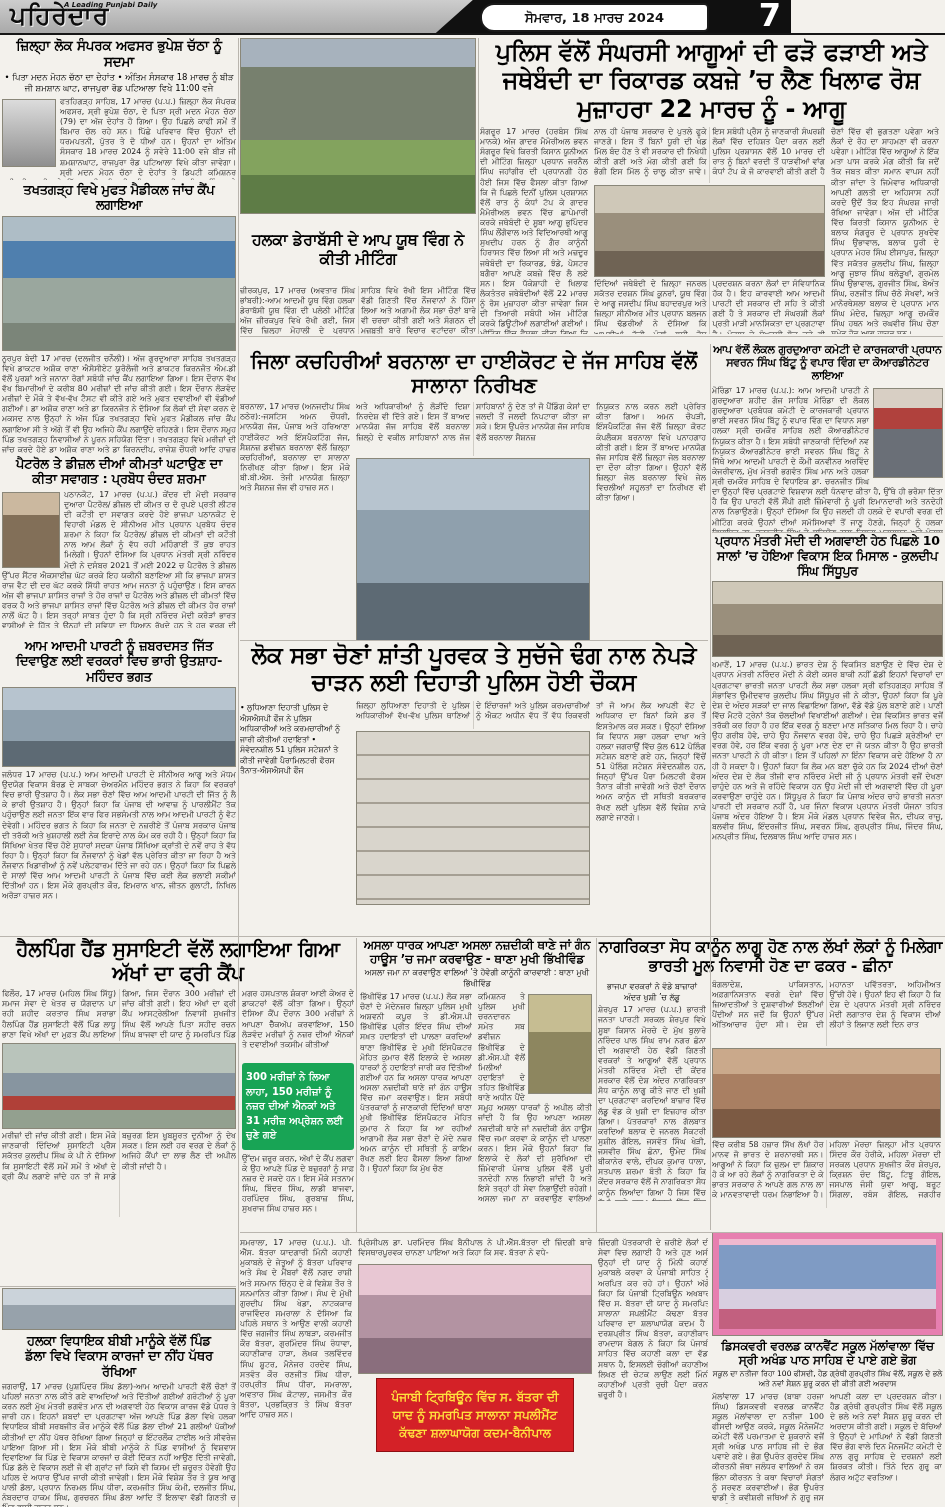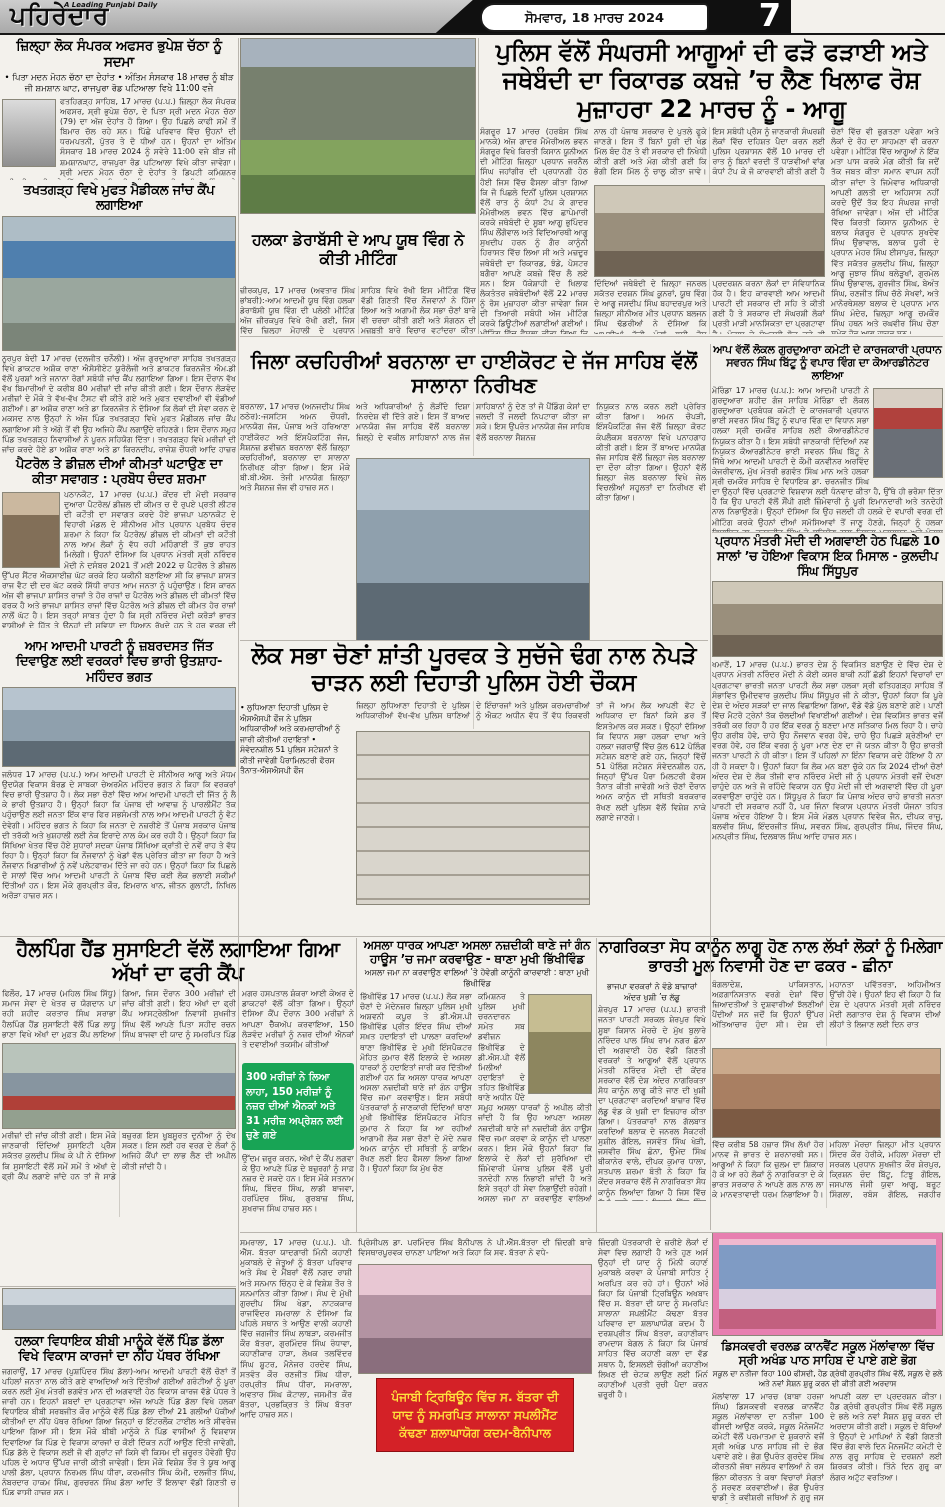--- a/index.html
+++ b/index.html
@@ -207,7 +207,7 @@
 
   <div class="art" style="left:2px;top:1288px;width:234px;height:219px">
     <div class="ph pStrip" style="width:234px;height:42px"></div>
-    <div class="hl" style="font-size:13px;margin:3px 4px">ਹਲਕਾ ਵਿਧਾਇਕ ਬੀਬੀ ਮਾਨੂੰਕੇ ਵੱਲੋਂ ਪਿੰਡ ਡੱਲਾ ਵਿਖੇ ਵਿਕਾਸ ਕਾਰਜਾਂ ਦਾ ਨੀਂਹ ਪੱਥਰ ਰੱਖਿਆ</div>
+    <div class="hl" style="font-size:13px;margin:3px 16px">ਹਲਕਾ ਵਿਧਾਇਕ ਬੀਬੀ ਮਾਨੂੰਕੇ ਵੱਲੋਂ ਪਿੰਡ ਡੱਲਾ ਵਿਖੇ ਵਿਕਾਸ ਕਾਰਜਾਂ ਦਾ ਨੀਂਹ ਪੱਥਰ ਰੱਖਿਆ</div>
     <div class="body" style="height:128px">ਜਗਰਾਉਂ, 17 ਮਾਰਚ (ਪੁਸ਼ਪਿੰਦਰ ਸਿੰਘ ਡੱਲਾ)-ਆਮ ਆਦਮੀ ਪਾਰਟੀ ਵੱਲੋਂ ਚੋਣਾਂ ਤੋਂ ਪਹਿਲਾਂ ਜਨਤਾ ਨਾਲ ਕੀਤੇ ਗਏ ਵਾਅਦਿਆਂ ਅਤੇ ਦਿੱਤੀਆਂ ਗਈਆਂ ਗਰੰਟੀਆਂ ਨੂੰ ਪੂਰਾ ਕਰਨ ਲਈ ਮੁੱਖ ਮੰਤਰੀ ਭਗਵੰਤ ਮਾਨ ਦੀ ਅਗਵਾਈ ਹੇਠ ਵਿਕਾਸ ਕਾਰਜ ਵੱਡੇ ਪੱਧਰ ਤੇ ਜਾਰੀ ਹਨ। ਇਹਨਾਂ ਸ਼ਬਦਾਂ ਦਾ ਪ੍ਰਗਟਾਵਾ ਅੱਜ ਆਪਣੇ ਪਿੰਡ ਡੱਲਾ ਵਿਖੇ ਹਲਕਾ ਵਿਧਾਇਕ ਬੀਬੀ ਸਰਬਜੀਤ ਕੌਰ ਮਾਨੂੰਕੇ ਵੱਲੋਂ ਪਿੰਡ ਡੱਲਾ ਦੀਆਂ 21 ਗਲੀਆਂ ਪੱਕੀਆਂ ਕੀਤੀਆਂ ਦਾ ਨੀਂਹ ਪੱਥਰ ਰੱਖਿਆ ਗਿਆ ਜਿਨ੍ਹਾਂ ਚ ਇੰਟਰਲੌਕ ਟਾਈਲ ਅਤੇ ਸੀਵਰੇਜ ਪਾਇਆ ਗਿਆ ਸੀ। ਇਸ ਮੌਕੇ ਬੀਬੀ ਮਾਨੂੰਕੇ ਨੇ ਪਿੰਡ ਵਾਸੀਆਂ ਨੂੰ ਵਿਸ਼ਵਾਸ ਦਿਵਾਇਆ ਕਿ ਪਿੰਡ ਦੇ ਵਿਕਾਸ ਕਾਰਜਾਂ ਚ ਕੋਈ ਦਿੱਕਤ ਨਹੀਂ ਆਉਣ ਦਿੱਤੀ ਜਾਵੇਗੀ, ਪਿੰਡ ਡੱਲੇ ਦੇ ਵਿਕਾਸ ਲਈ ਜੋ ਵੀ ਗ੍ਰਾਂਟ ਜਾਂ ਕਿਸੇ ਵੀ ਕਿਸਮ ਦੀ ਜ਼ਰੂਰਤ ਹੋਵੇਗੀ ਉਹ ਪਹਿਲ ਦੇ ਅਧਾਰ ਉੱਪਰ ਜਾਰੀ ਕੀਤੀ ਜਾਵੇਗੀ। ਇਸ ਮੌਕੇ ਵਿਸ਼ੇਸ਼ ਤੌਰ ਤੇ ਯੂਥ ਆਗੂ ਪਾਲੀ ਡੱਲਾ, ਪ੍ਰਧਾਨ ਨਿਰਮਲ ਸਿੰਘ ਧੀਰਾ, ਕਰਮਜੀਤ ਸਿੰਘ ਕੰਮੀ, ਦਲਜੀਤ ਸਿੰਘ, ਨੰਬਰਦਾਰ ਹਾਕਮ ਸਿੰਘ, ਗੁਰਚਰਨ ਸਿੰਘ ਡੱਲਾ ਆਦਿ ਤੋਂ ਇਲਾਵਾ ਵੱਡੀ ਗਿਣਤੀ ਚ ਪਿੰਡ ਵਾਸੀ ਹਾਜ਼ਰ ਸਨ।</div>
   </div>
 

